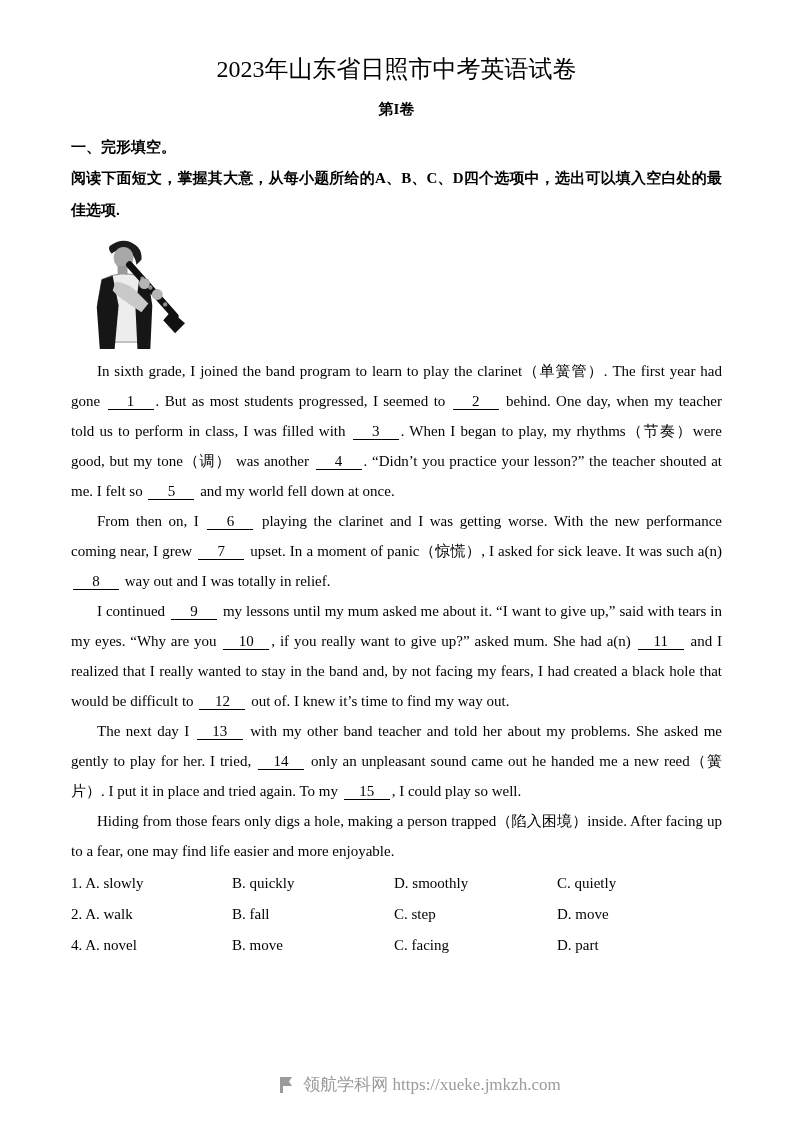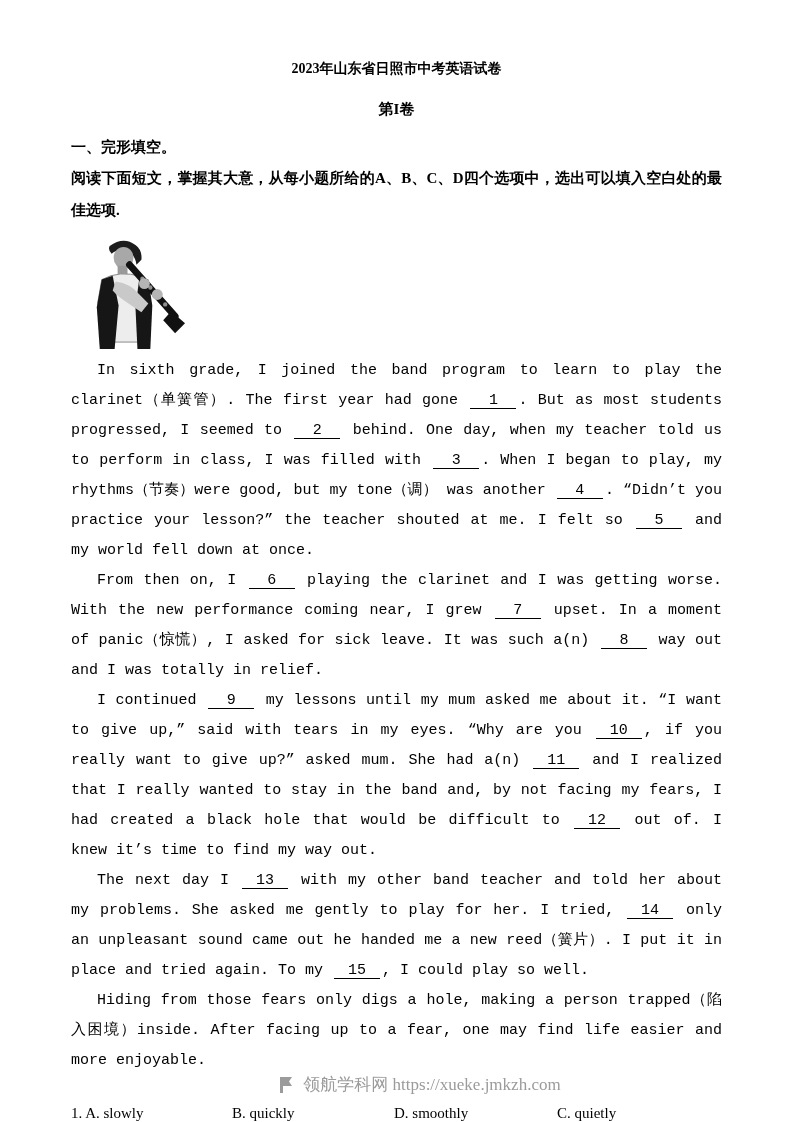--- a/index.html
+++ b/index.html
@@ -16,7 +16,7 @@
   }
   .title {
     margin:0; text-align:center;
-    font-size:14px; font-weight:bold; line-height:26px;
+    font-size:24px; font-weight:normal; line-height:26px;
   }
   .volume {
     margin:16px 0 0 0; text-align:center;

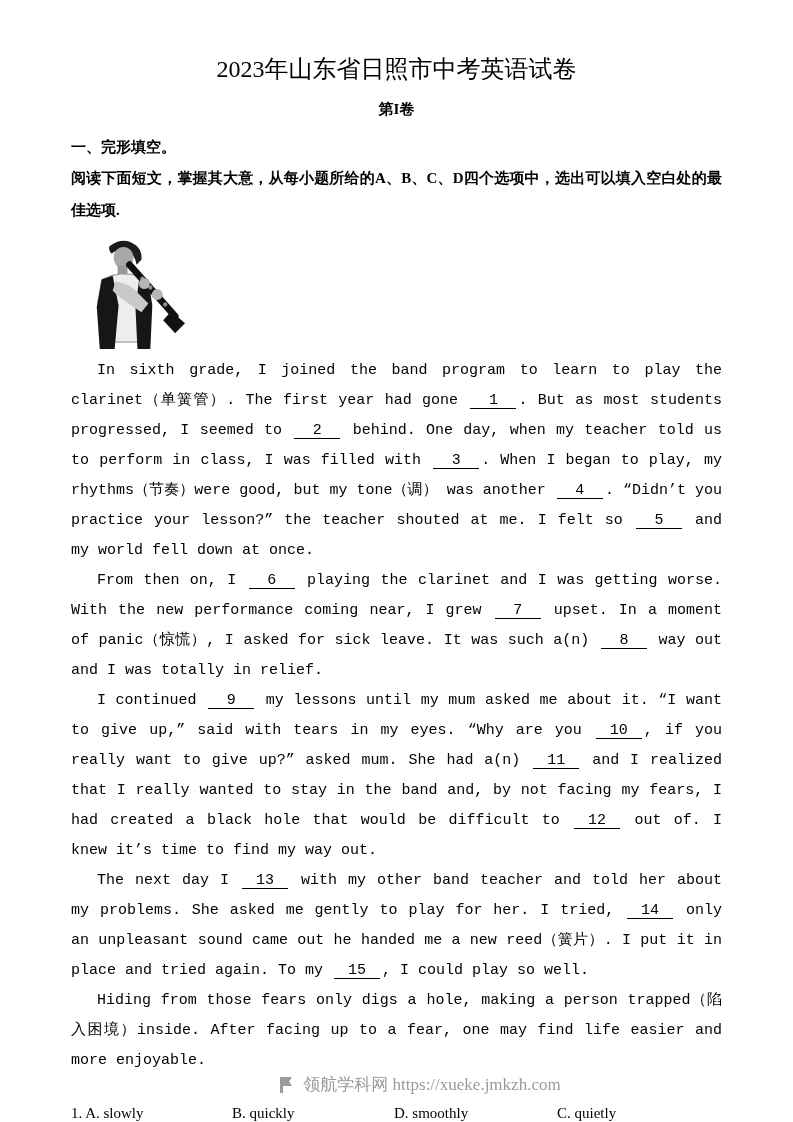--- a/index.html
+++ b/index.html
@@ -37,7 +37,6 @@
     font-size:15px; line-height:30px;
     text-align:justify;
     text-indent:26px;
-    font-family:Liberation Mono, monospace;
   }
   .blank {
     display:inline-block;

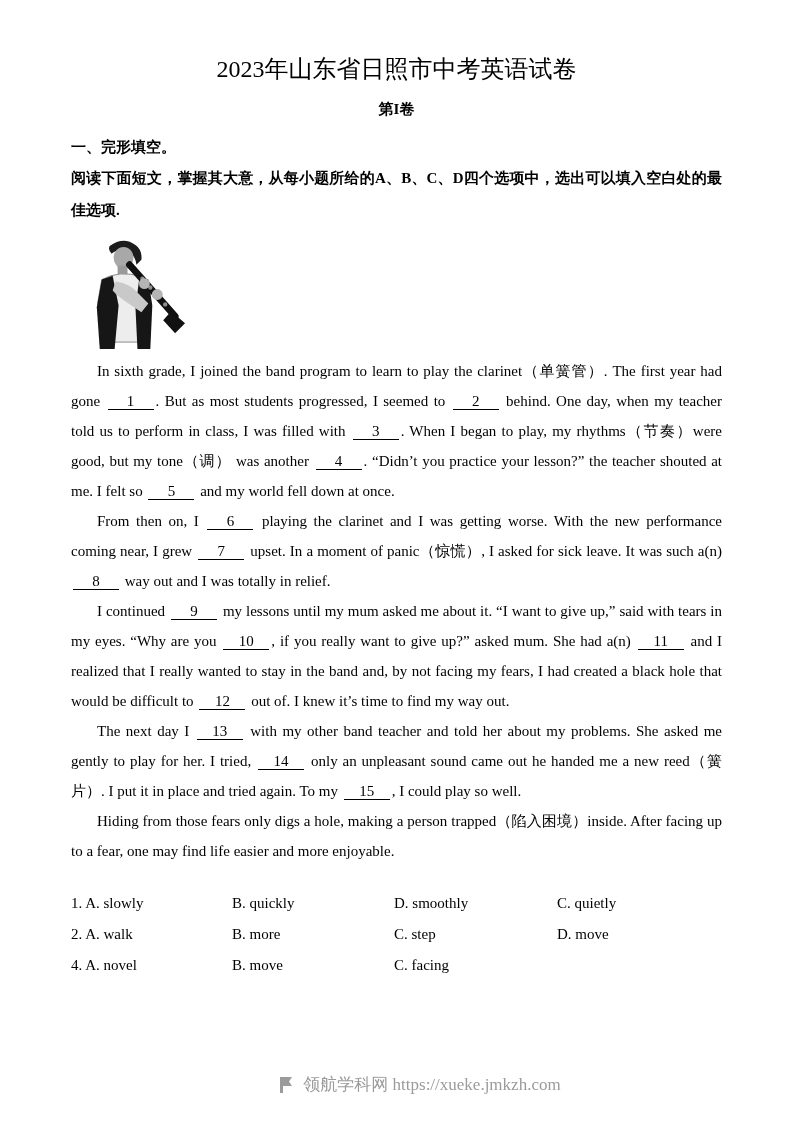--- a/index.html
+++ b/index.html
@@ -47,7 +47,7 @@
     text-indent:0;
     margin:0 2px;
   }
-  .options { margin-top:22px; }
+  .options { margin-top:2px; }
   .option-row {
     display:grid;
     grid-template-columns:161px 162px 163px 1fr;

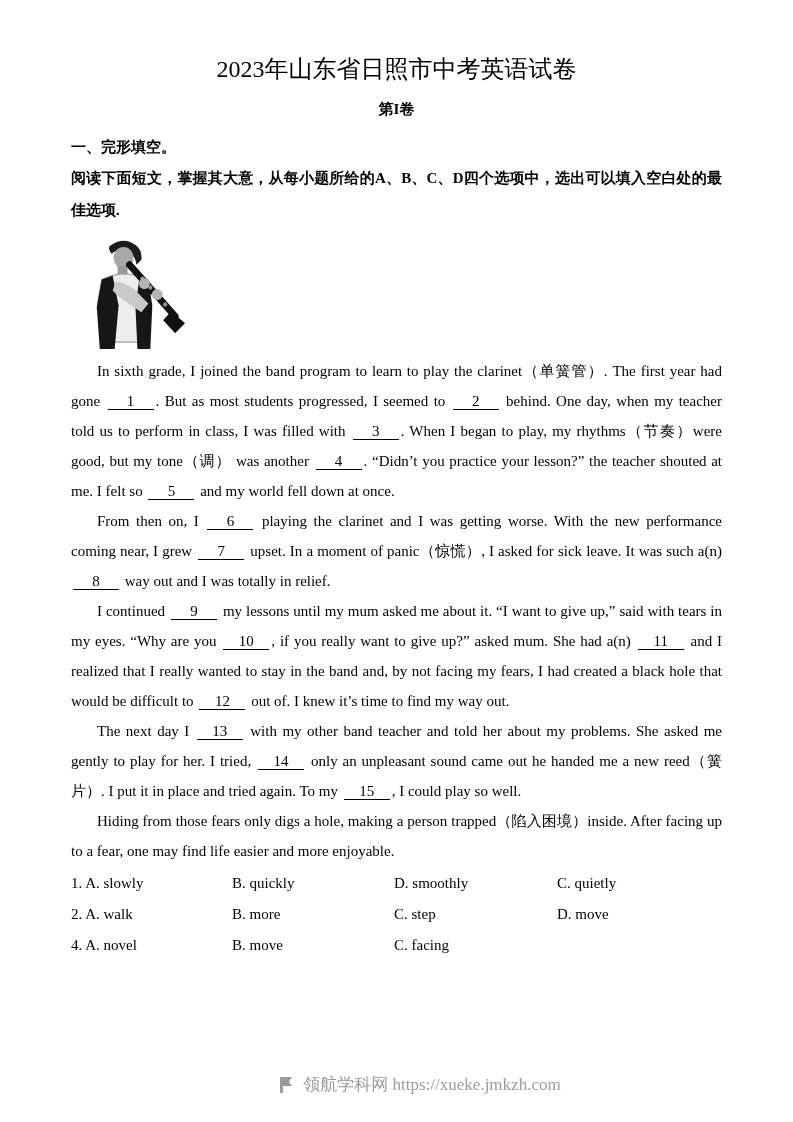--- a/index.html
+++ b/index.html
@@ -117,7 +117,7 @@
     </div>
     <div class="option-row">
       <span>2. A. walk</span>
-      <span>B. more</span>
+      <span>B. fall</span>
       <span>C. step</span>
       <span>D. move</span>
     </div>

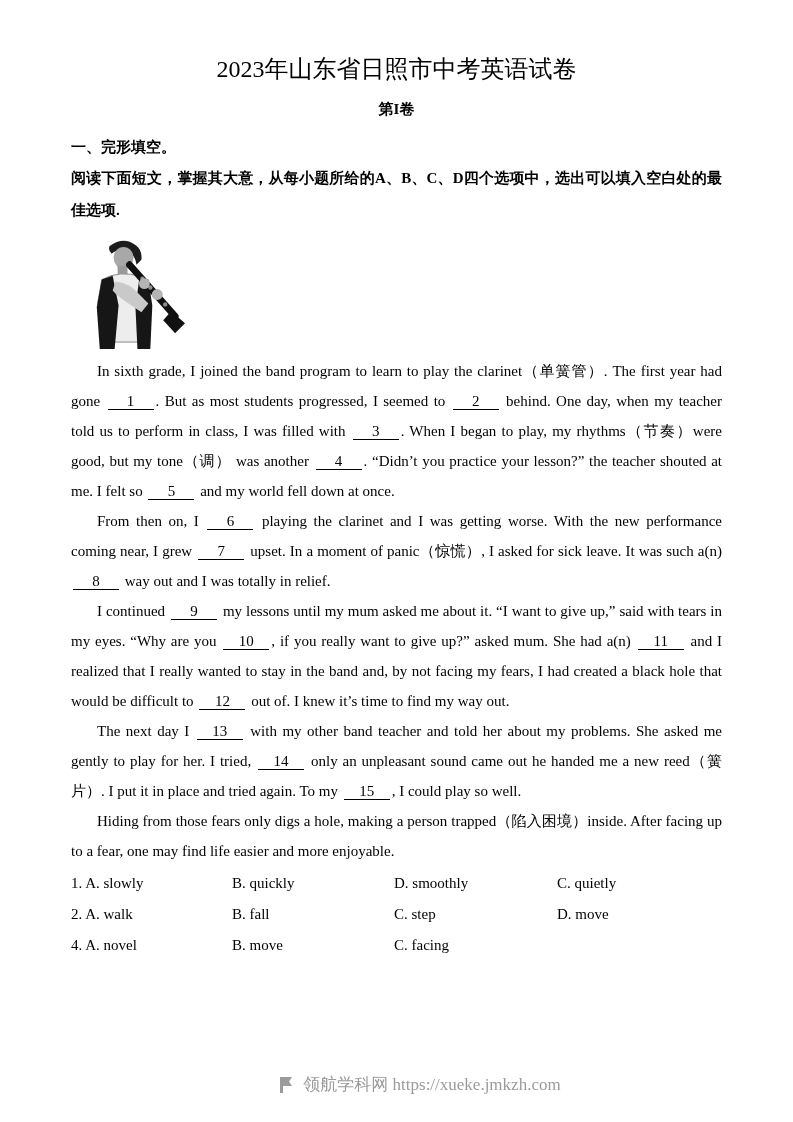--- a/index.html
+++ b/index.html
@@ -125,6 +125,7 @@
       <span>4. A. novel</span>
       <span>B. move</span>
       <span>C. facing</span>
+      <span>D. part</span>
     </div>
   </div>
 

